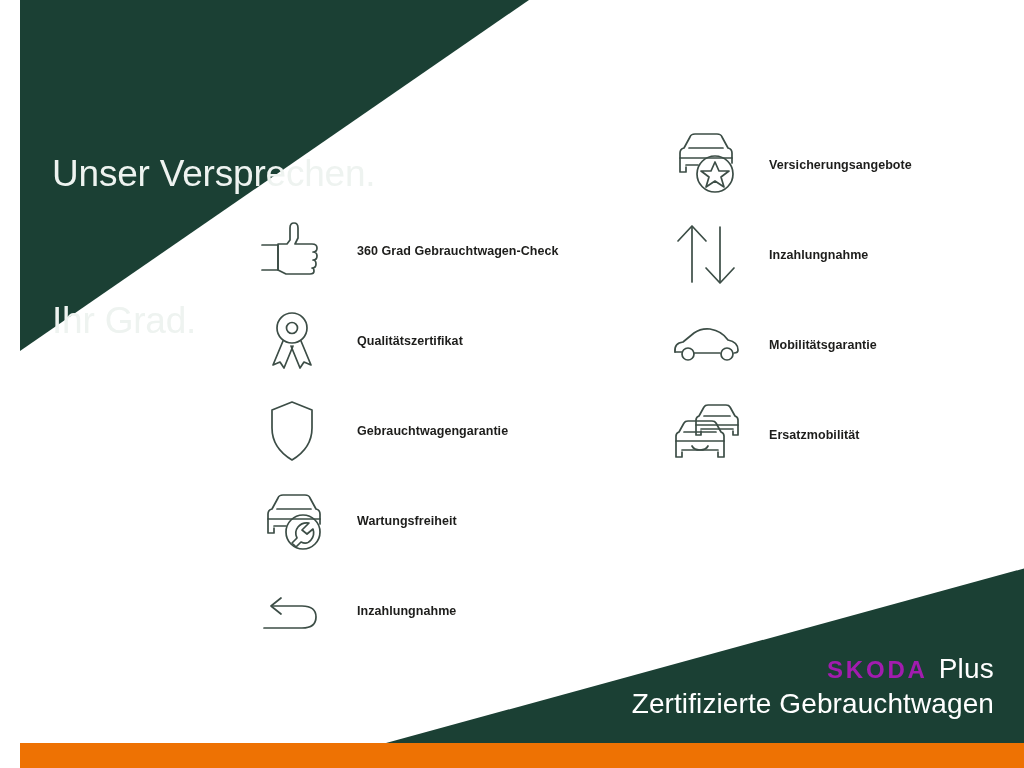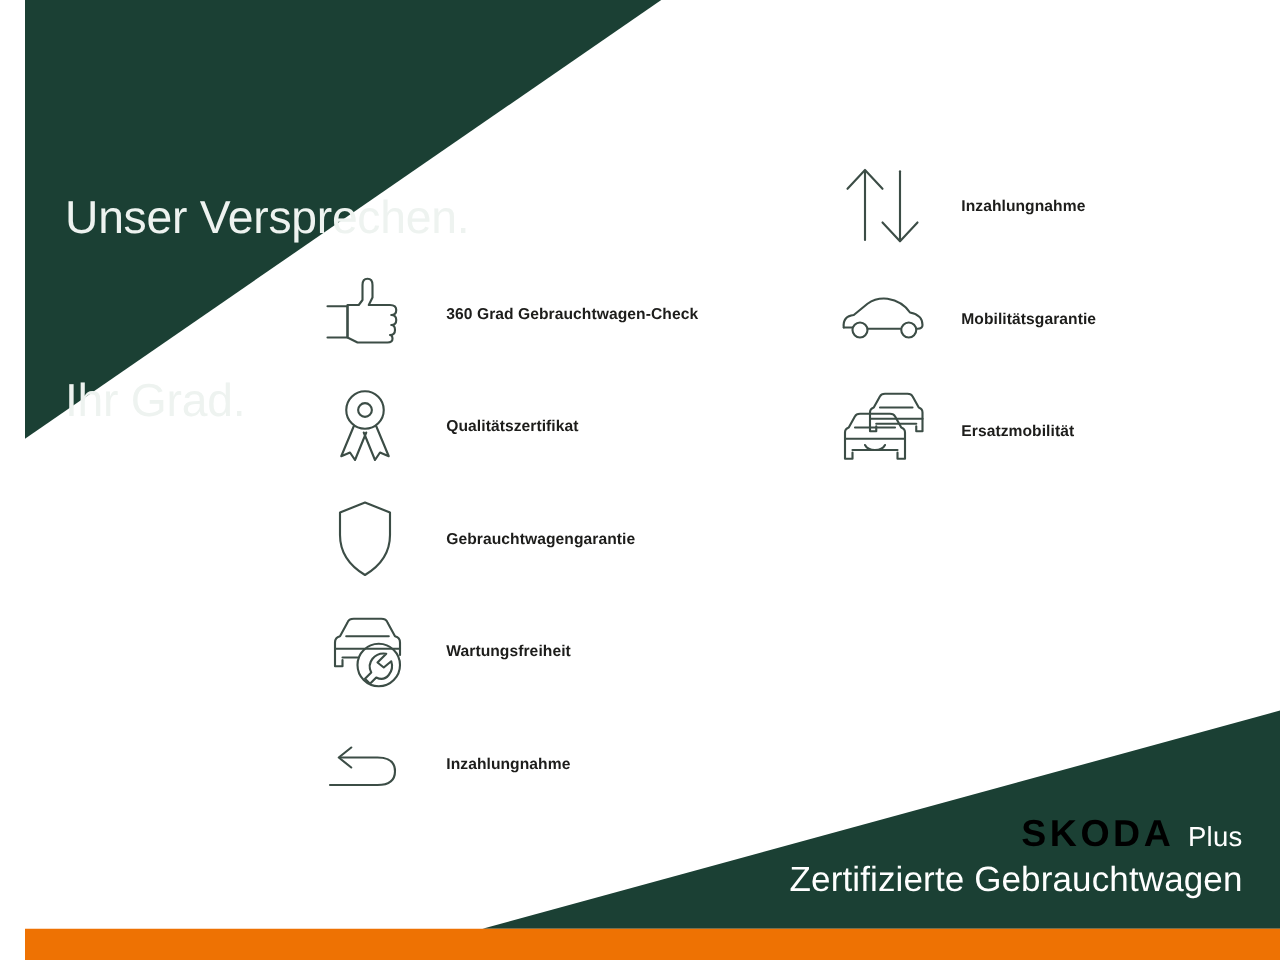--- a/index.html
+++ b/index.html
@@ -200,6 +200,20 @@
   <div class="col col-right">
 
 
+    <div class="feature">
+      <span class="ico">
+        <svg viewBox="0 0 72 66" fill="none" stroke="#3c4d46" stroke-width="1.7" stroke-linecap="round" stroke-linejoin="round">
+          <path d="M10 21 Q10 17 14 16 L20 5 Q21 2 25 2 L47 2 Q51 2 52 5 L58 16 Q62 17 62 21 L62 26 L10 26 Z"></path>
+          <path d="M10 26 V40 H16 V35"></path>
+          <path d="M62 26 V31"></path>
+          <path d="M16 33 H28"></path>
+          <path d="M19 16 H53"></path>
+          <circle cx="45" cy="42" r="18"></circle>
+          <path d="M45 30 L49 39 L59 39 L51 45 L54 55 L45 49 L36 55 L39 45 L31 39 L41 39 Z"></path>
+        </svg>
+      </span>
+      <span class="flabel">Versicherungsangebote</span>
+    </div>
 
     <div class="feature">
       <span class="ico">

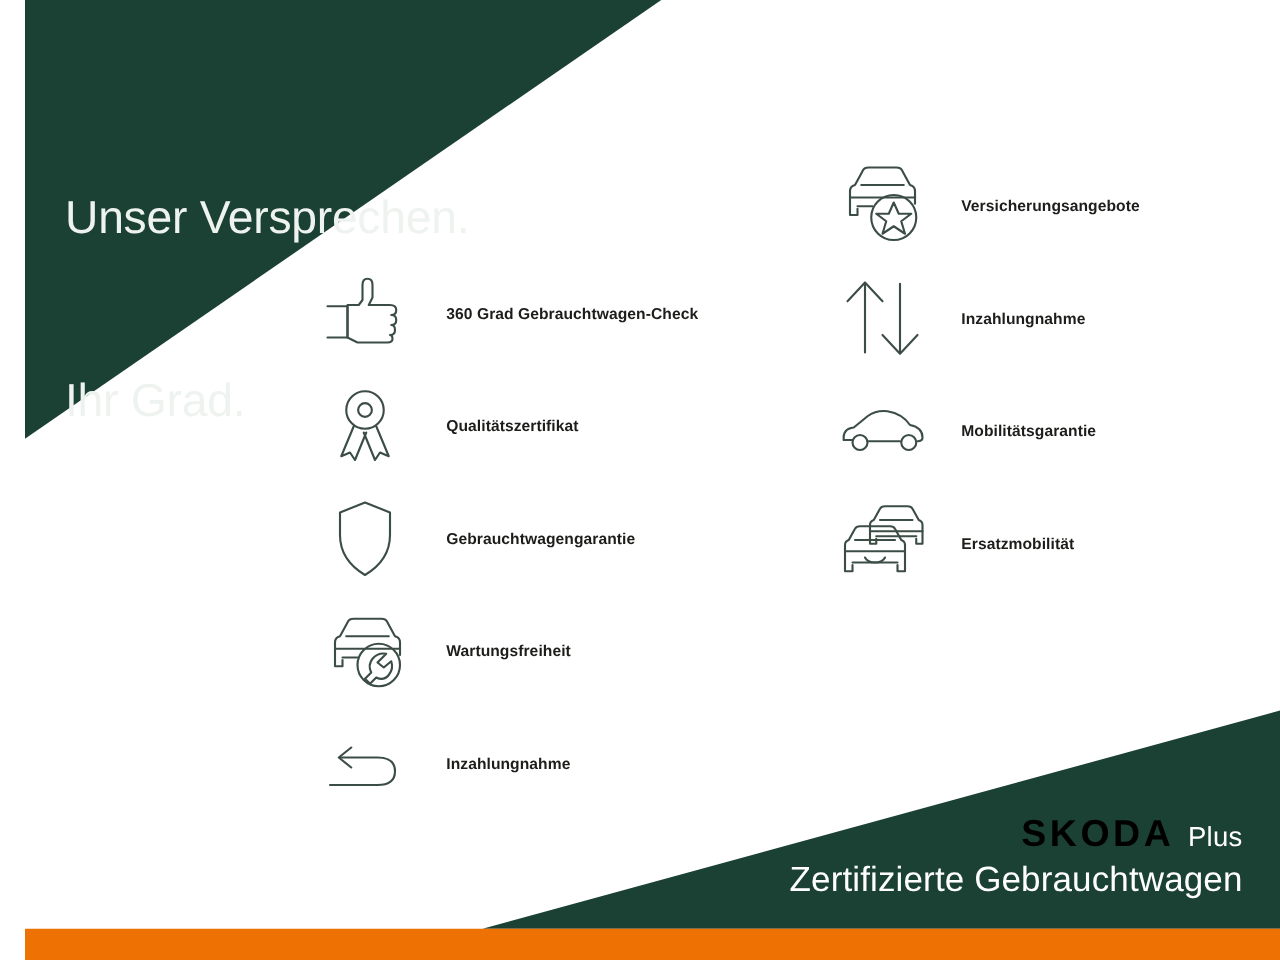--- a/index.html
+++ b/index.html
@@ -95,10 +95,10 @@
     gap: 11px;
   }
   .logo-skoda {
-    font-size: 30px;
+    font-size: 24px;
     font-weight: bold;
     letter-spacing: 2.8px;
-    color: #000000;
+    color: #a21caf;
     line-height: 1;
     font-family: "Liberation Sans", sans-serif;
   }

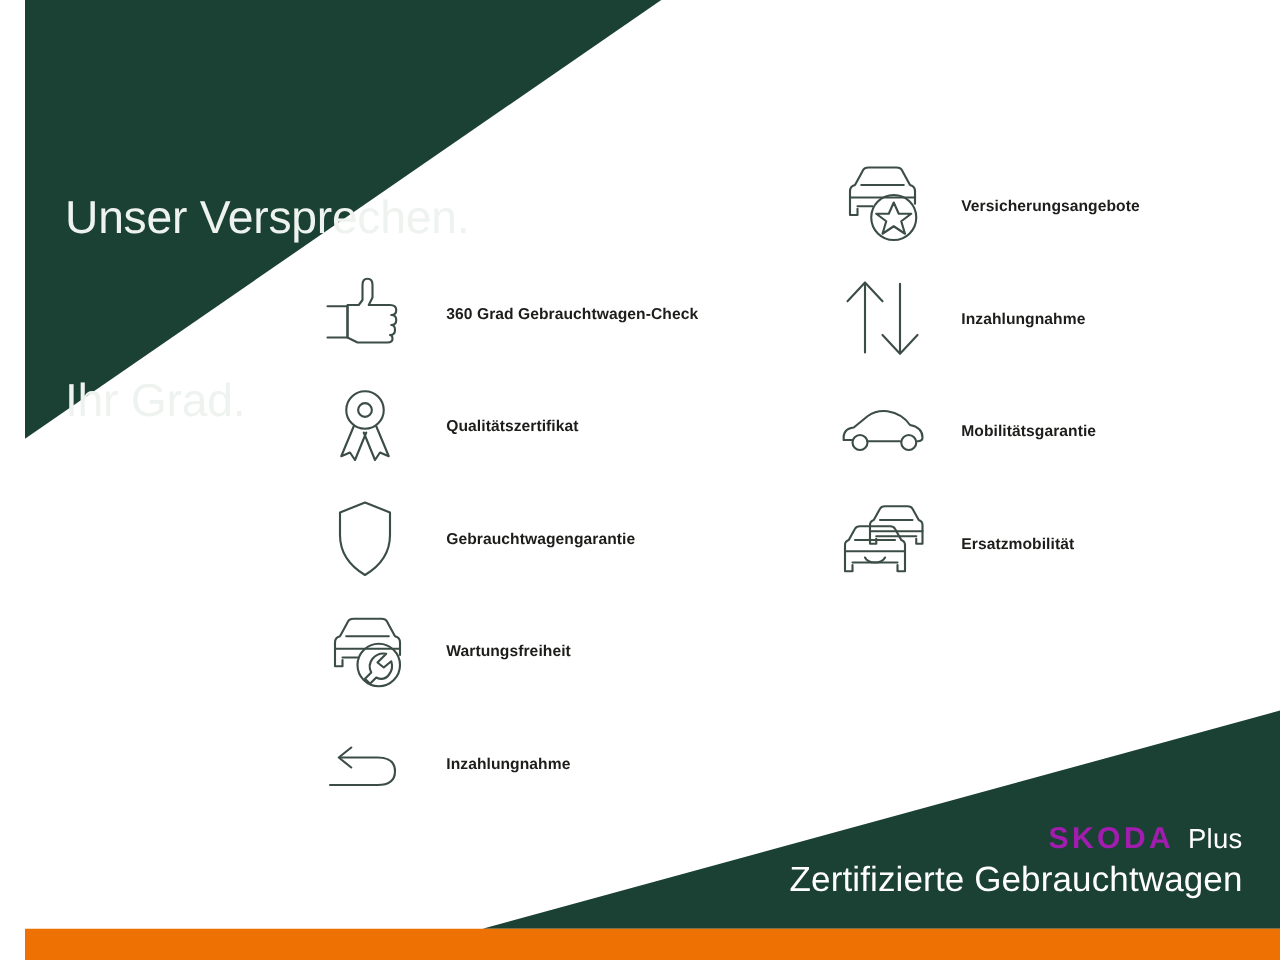--- a/index.html
+++ b/index.html
@@ -103,7 +103,7 @@
     font-family: "Liberation Sans", sans-serif;
   }
   .logo-plus {
-    font-size: 22px;
+    font-size: 28px;
     font-weight: 400;
     color: #ffffff;
     line-height: 1;

